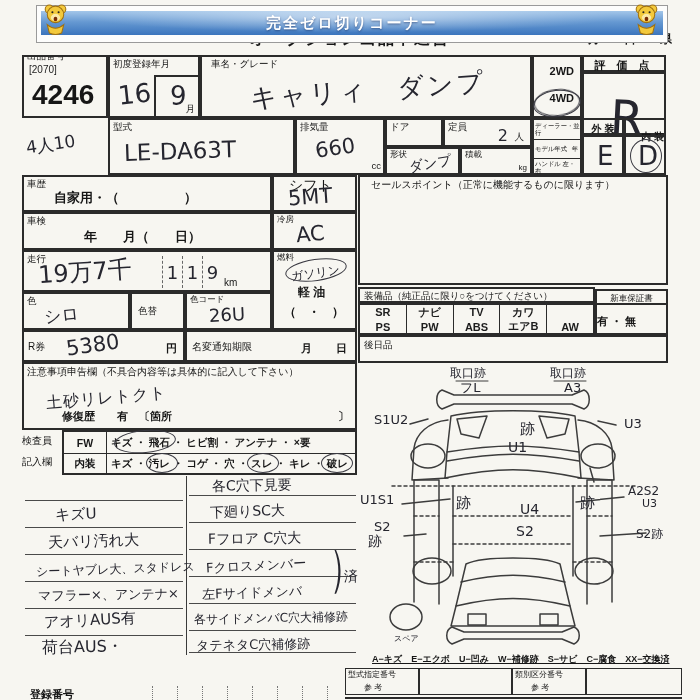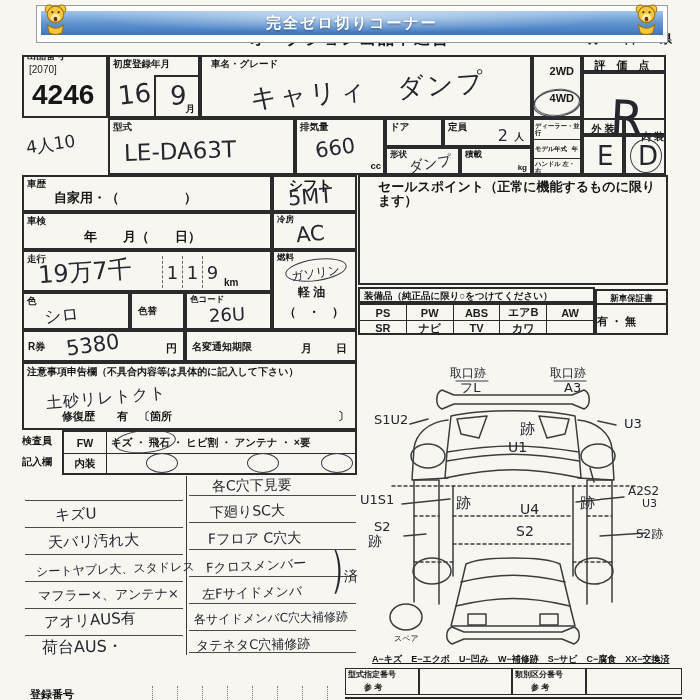--- a/index.html
+++ b/index.html
@@ -8,7 +8,7 @@
   .abs{position:absolute;}
   .box{position:absolute;border:2px solid #2b2b2b;box-sizing:border-box;background:transparent;}
   .thin{border-width:1.5px;}
-  .lbl{font-size:9.5px;font-weight:bold;color:#161616;line-height:1.05;}
+  .lbl{font-size:9.5px;font-weight:normal;color:#161616;line-height:1.05;}
   .pr{font-weight:bold;color:#161616;}
   .hw{font-family:"DejaVu Sans",sans-serif;color:#26262f;white-space:nowrap;}
   .circ{position:absolute;border:1.6px solid #3a3a42;border-radius:50%;pointer-events:none;}

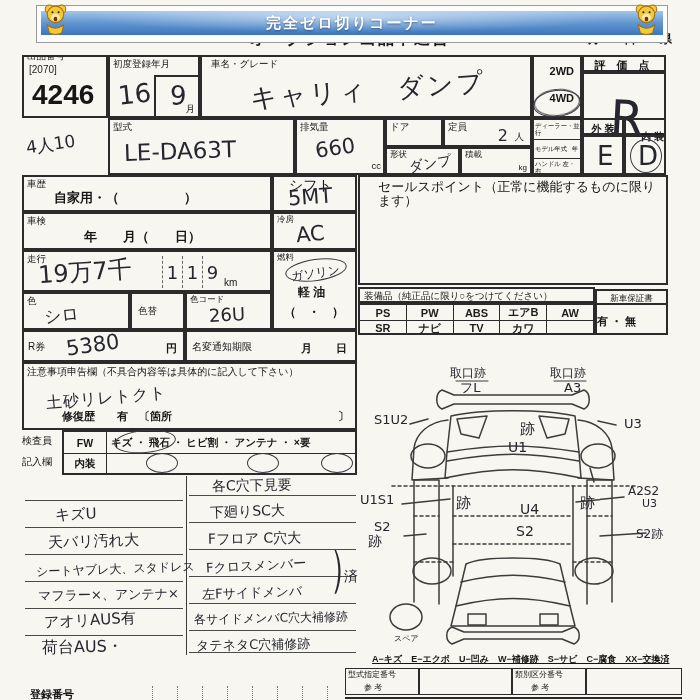--- a/index.html
+++ b/index.html
@@ -265,7 +265,7 @@
   </div>
 
   <div class="box" style="left:358px;top:175px;width:310px;height:110px;">
-    <span class="lbl" style="position:absolute;top:3px;left:18px;font-size:13px;">セールスポイント（正常に機能するものに限ります）</span>
+    <span class="lbl" style="position:absolute;top:3px;left:11px;font-size:10px;">セールスポイント（正常に機能するものに限ります）</span>
   </div>
   <div class="box" style="left:358px;top:287px;width:237px;height:16px;">
     <span class="lbl" style="position:absolute;top:2px;left:4px;font-size:9.5px;">装備品（純正品に限り○をつけてください）</span>

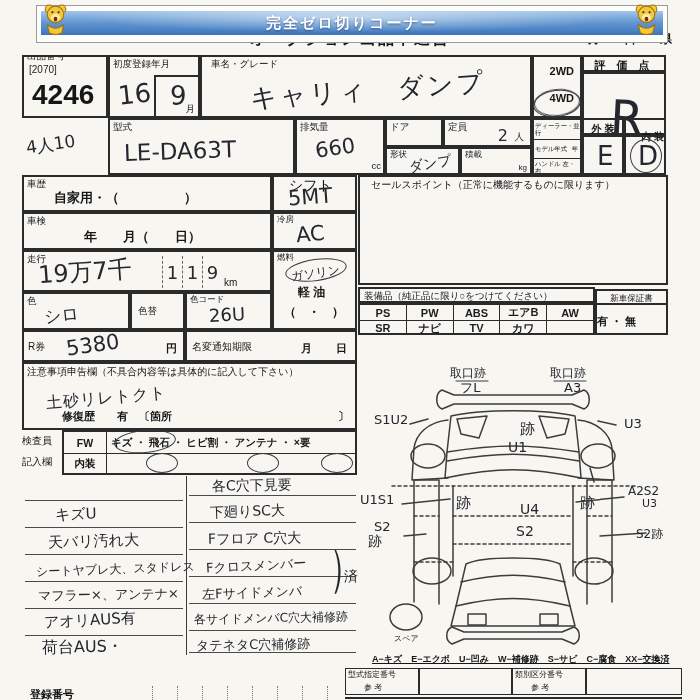--- a/index.html
+++ b/index.html
@@ -274,19 +274,19 @@
     <span class="lbl" style="position:absolute;top:3px;width:100%;text-align:center;font-size:8.5px;">新車保証書</span>
   </div>
   <div class="box" style="left:358px;top:303px;width:237px;height:32px;">
+    <div style="display:flex;height:14px;">
+      <span class="eqcell">SR</span>
+      <span class="eqcell">ナビ</span>
+      <span class="eqcell">TV</span>
+      <span class="eqcell">カワ</span>
+      <span class="eqcell"></span>
+    </div>
     <div style="display:flex;height:15px;border-bottom:1.5px solid #2b2b2b;">
       <span class="eqcell">PS</span>
       <span class="eqcell">PW</span>
       <span class="eqcell">ABS</span>
       <span class="eqcell">エアB</span>
       <span class="eqcell">AW</span>
-    </div>
-    <div style="display:flex;height:14px;">
-      <span class="eqcell">SR</span>
-      <span class="eqcell">ナビ</span>
-      <span class="eqcell">TV</span>
-      <span class="eqcell">カワ</span>
-      <span class="eqcell"></span>
     </div>
   </div>
   <div class="box" style="left:595px;top:303px;width:73px;height:32px;">

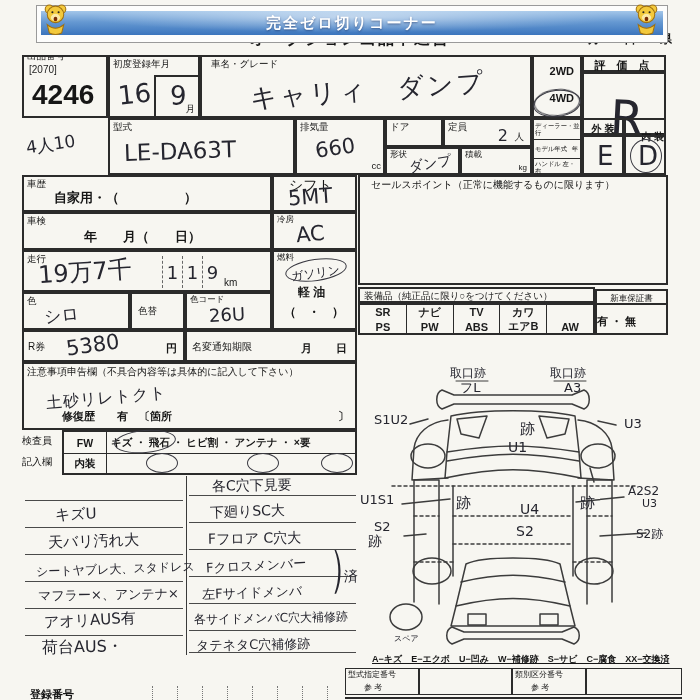--- a/index.html
+++ b/index.html
@@ -291,6 +291,9 @@
   </div>
   <div class="box" style="left:595px;top:303px;width:73px;height:32px;">
     <span class="pr" style="position:absolute;top:9px;width:100%;text-align:left;font-size:11px;">有 ・ 無</span>
+  </div>
+  <div class="box" style="left:358px;top:335px;width:310px;height:28px;">
+    <span class="lbl" style="position:absolute;top:3px;left:4px;font-size:9.5px;">後日品</span>
   </div>
 
   <svg class="abs" style="left:358px;top:364px;" width="310" height="290" viewBox="0 0 310 290">

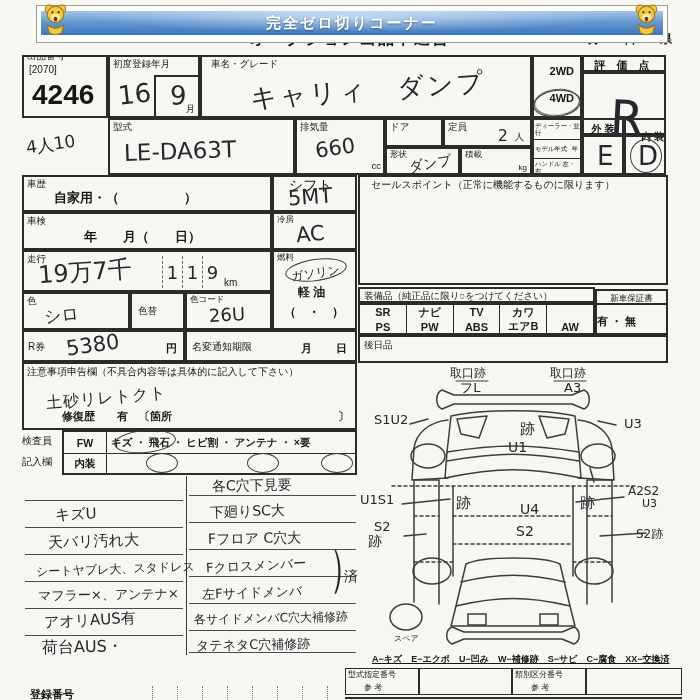--- a/index.html
+++ b/index.html
@@ -218,6 +218,7 @@
     </div>
     <div style="height:20px;display:flex;">
       <span class="pr" style="width:42px;border-right:1.5px solid #2b2b2b;font-size:10.5px;display:flex;align-items:center;justify-content:center;">内装</span>
+      <span class="pr" style="font-size:10.5px;display:flex;align-items:center;padding-left:4px;white-space:nowrap;">キズ ・ 汚レ ・ コゲ ・ 穴 ・ スレ ・ キレ ・ 破レ</span>
     </div>
   </div>
   <div class="circ" style="left:114px;top:430px;width:60px;height:21px;transform:rotate(-5deg);"></div>

